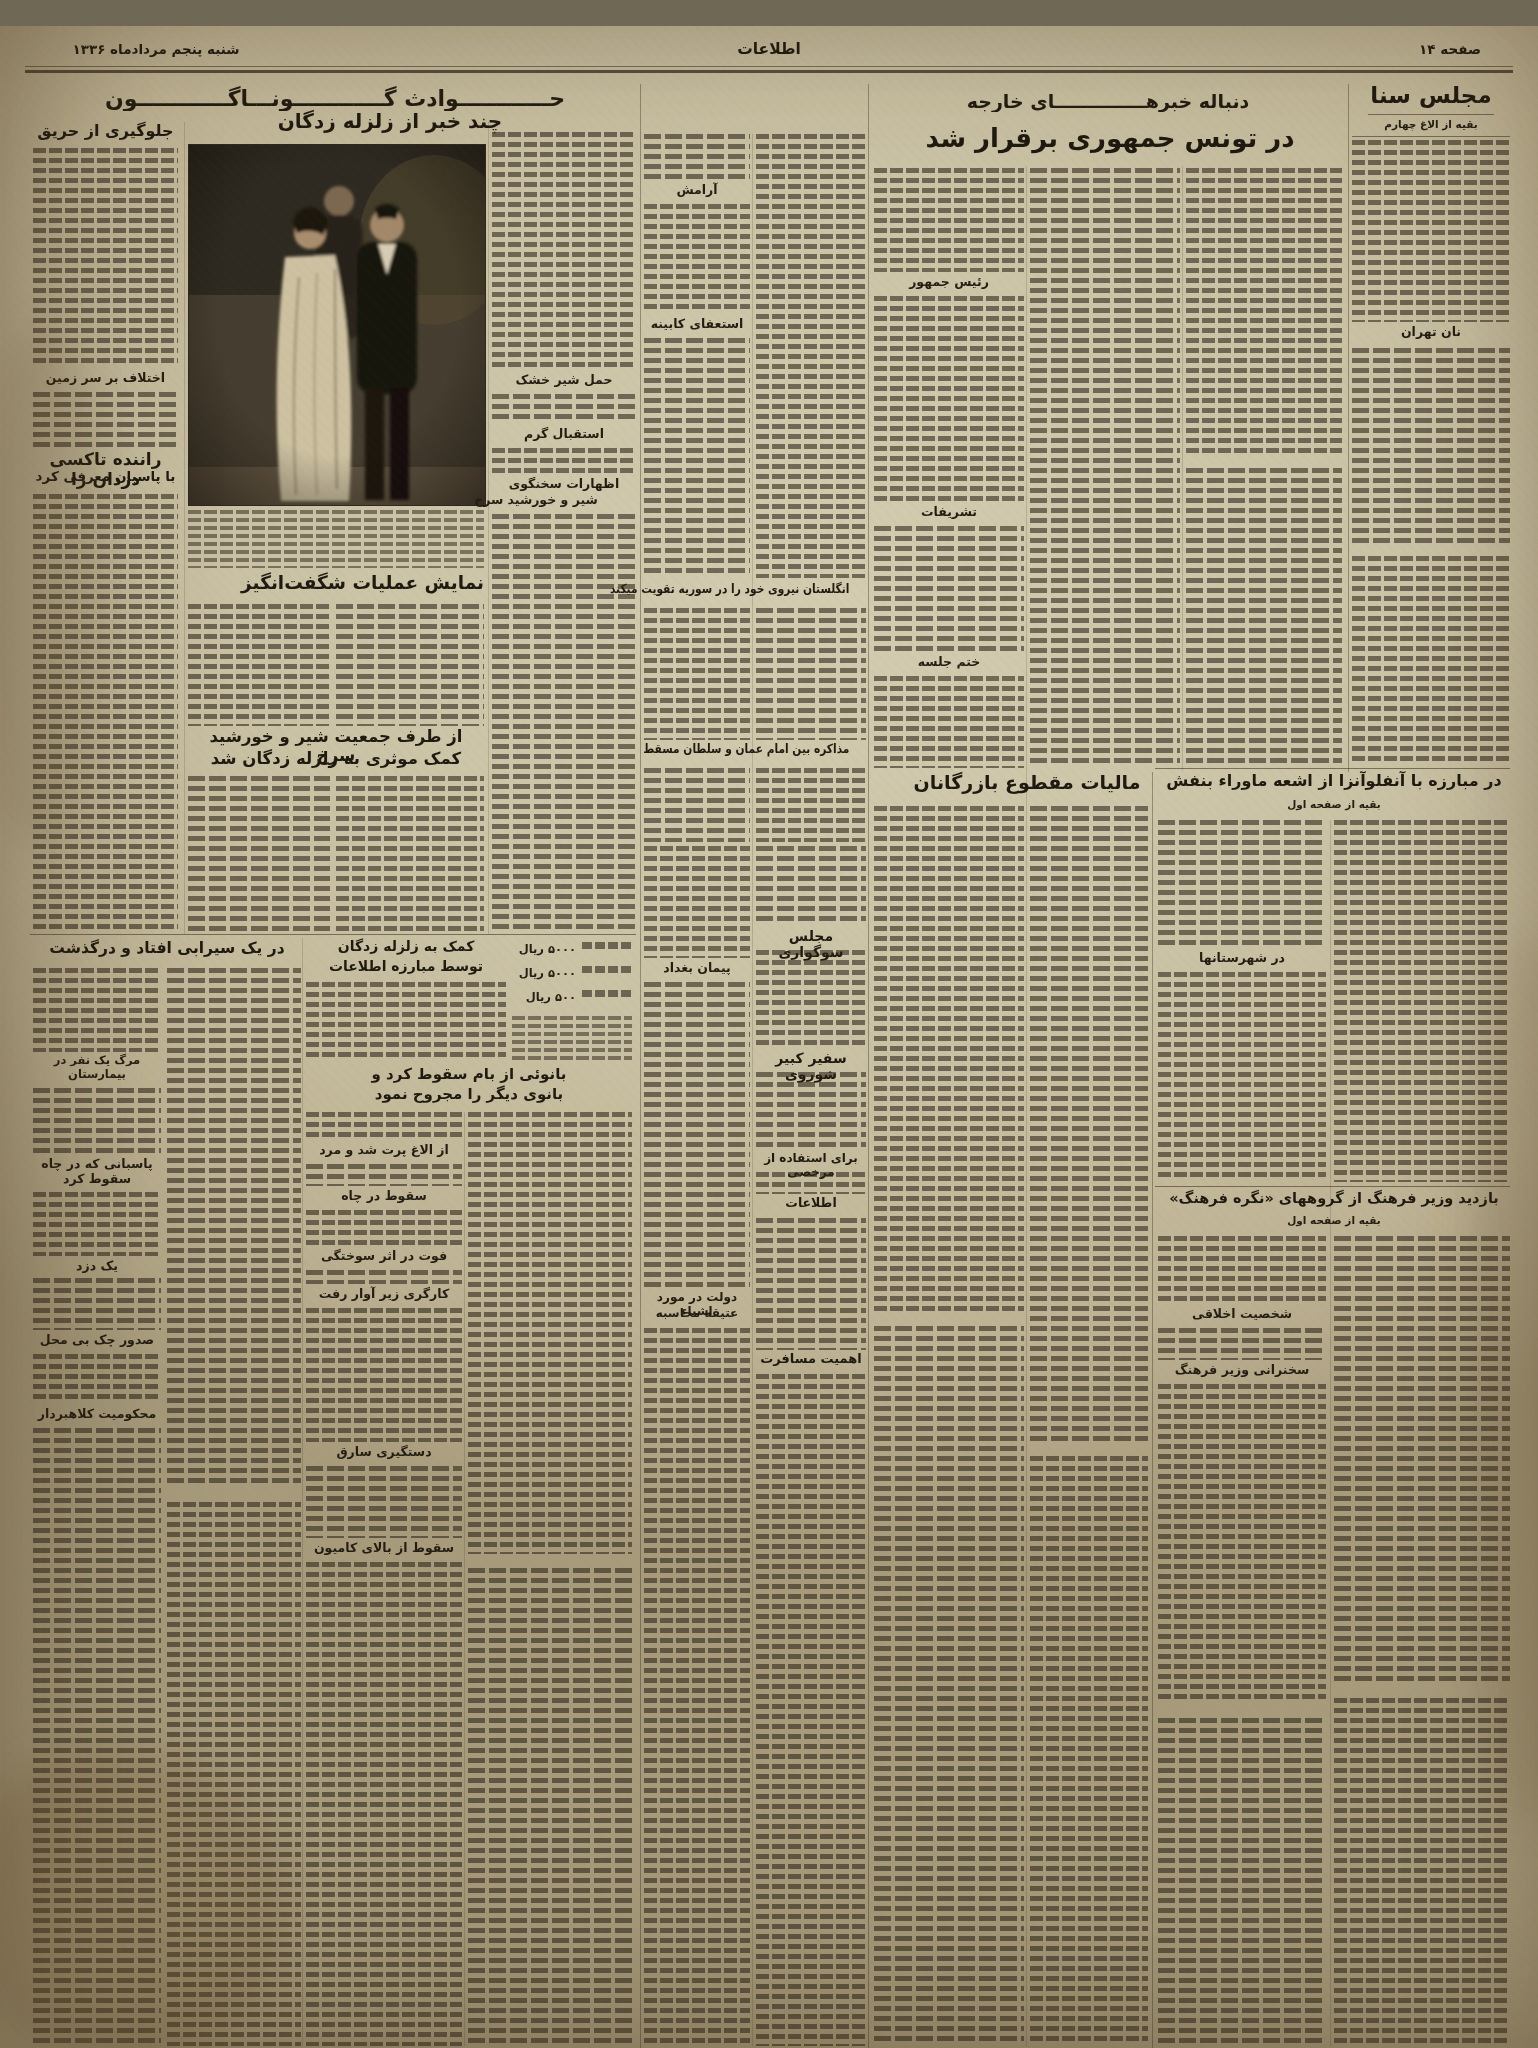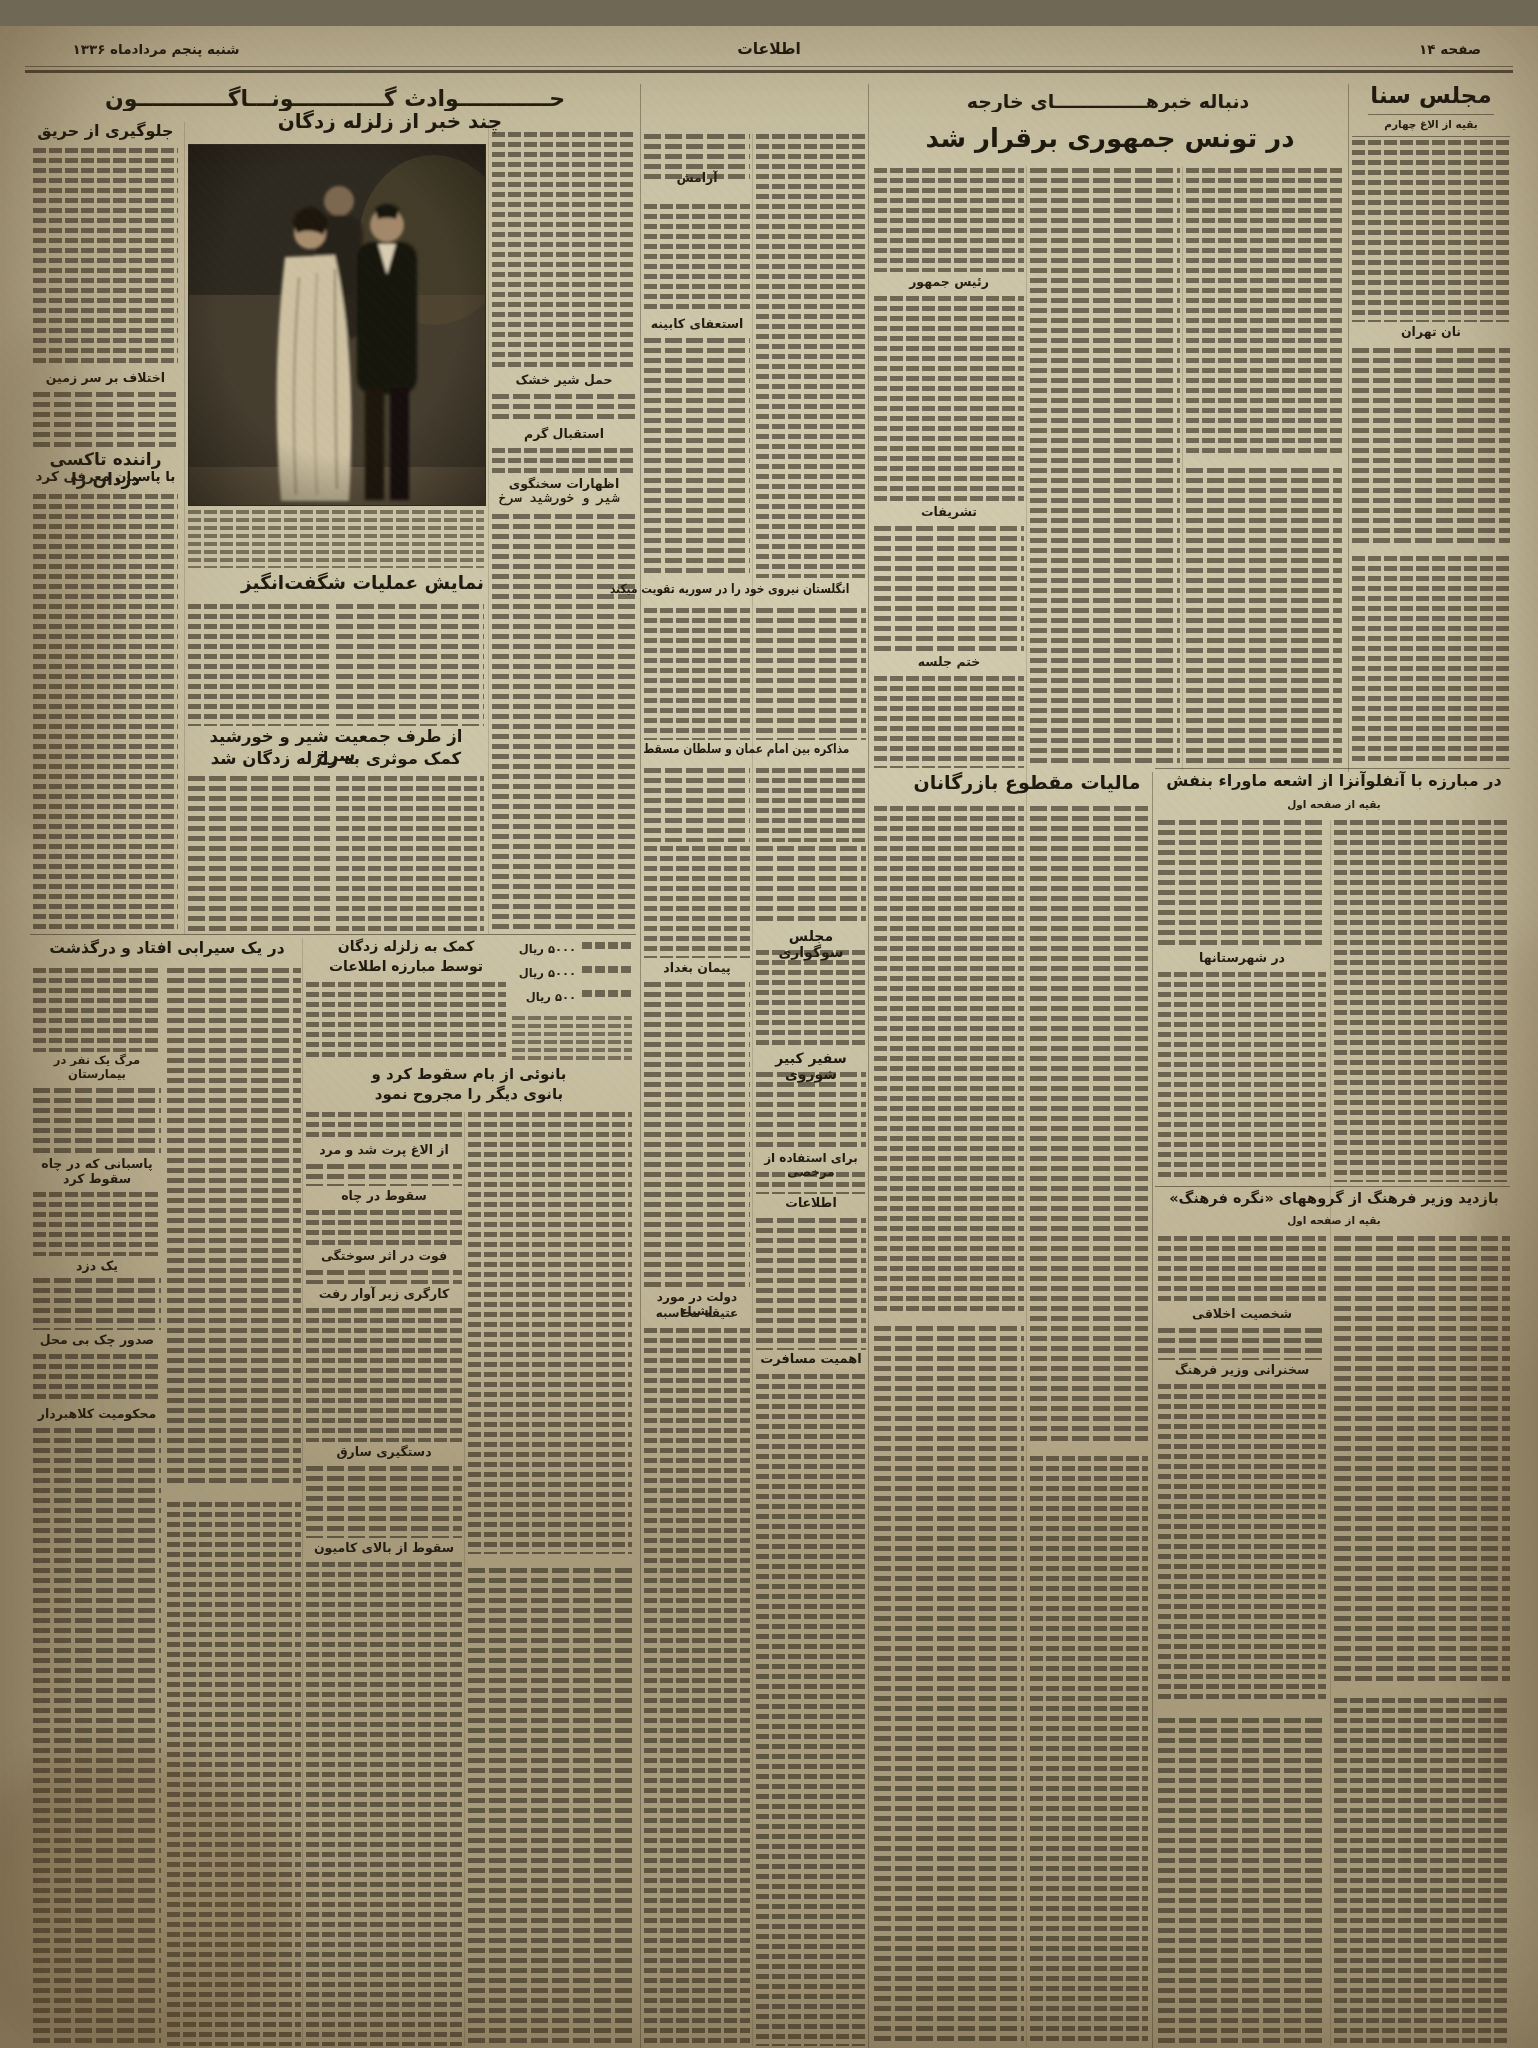--- a/index.html
+++ b/index.html
@@ -90,7 +90,7 @@
 
   <div class="gk" style="left:756px;top:108px;width:110px;height:444px;"></div>
   <div class="gk g2" style="left:644px;top:108px;width:106px;height:46px;"></div>
-  <div class="sb" style="left:644px;top:144px;width:106px;">آرامش</div>
+  <div class="sb" style="left:644px;top:156px;width:106px;">آرامش</div>
   <div class="gk" style="left:644px;top:178px;width:106px;height:110px;"></div>
   <div class="sb" style="left:644px;top:290px;width:106px;">استعفای کابینه</div>
   <div class="gk g2" style="left:644px;top:312px;width:106px;height:240px;"></div>

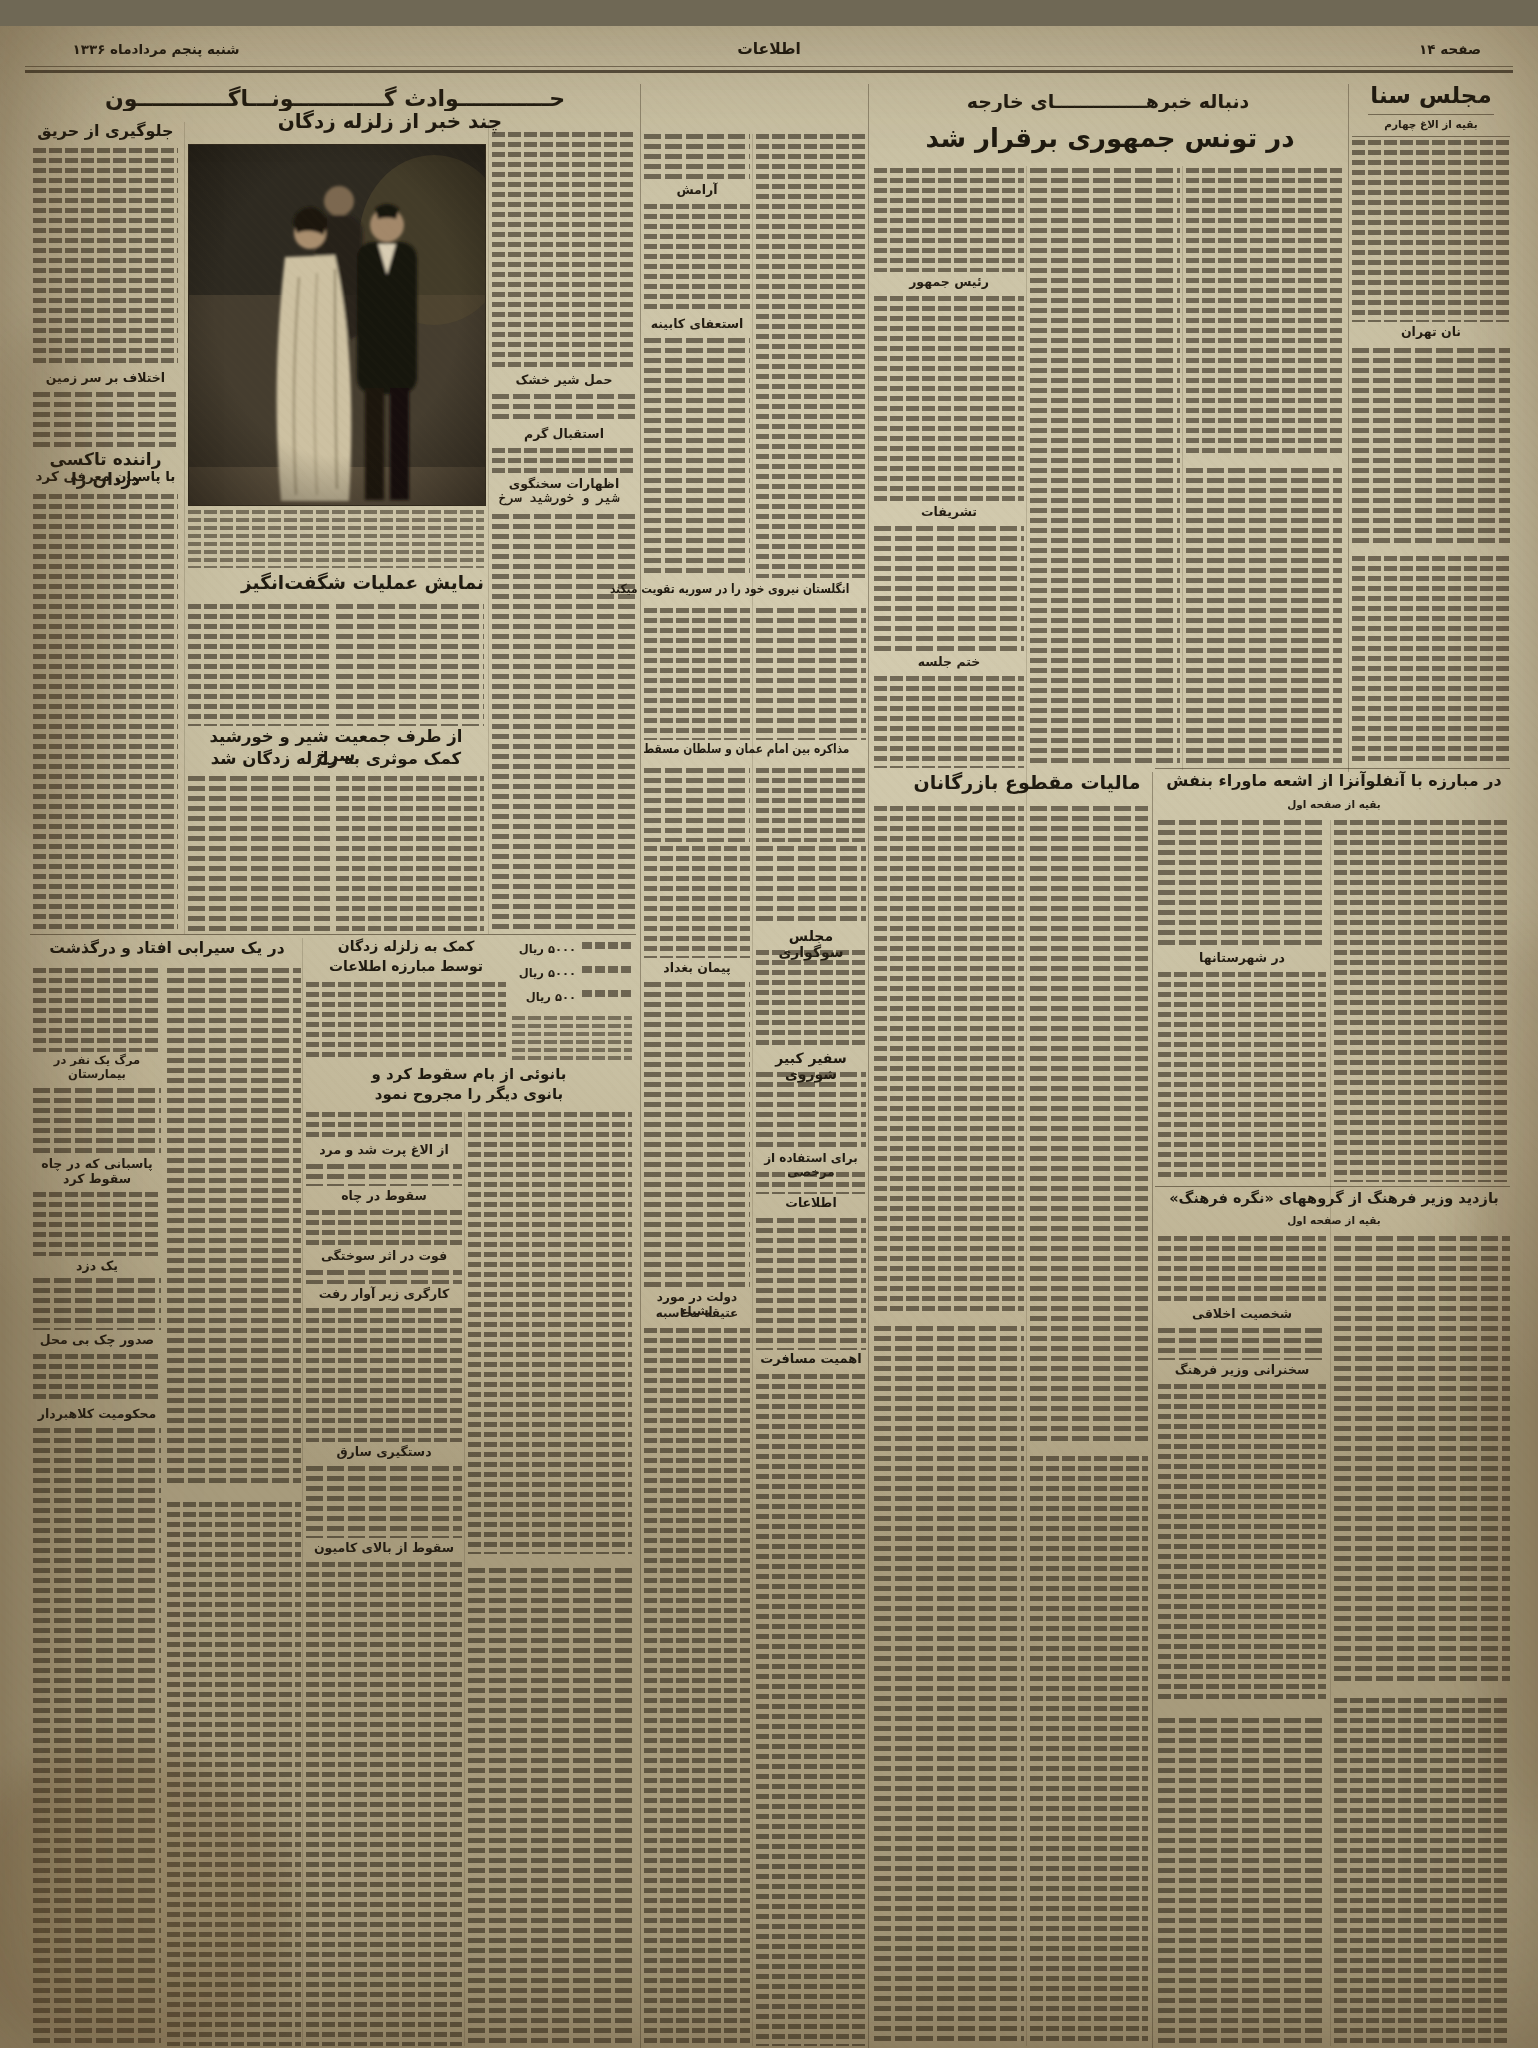--- a/index.html
+++ b/index.html
@@ -167,7 +167,7 @@
   <div class="sb" style="left:492px;top:400px;width:144px;">استقبال گرم</div>
   <div class="gk" style="left:492px;top:422px;width:144px;height:26px;"></div>
   <div class="sb" style="left:492px;top:450px;width:144px;">اظهارات سخنگوی</div>
-  <div class="sb" style="left:487px;top:466px;width:144px;font-family:Liberation Mono, monospace;">شیر و خورشید سرخ</div>
+  <div class="sb" style="left:464px;top:466px;width:144px;">شیر و خورشید سرخ</div>
   <div class="gk g2" style="left:492px;top:488px;width:144px;height:418px;"></div>
 
   <div class="hd" style="left:188px;top:546px;width:296px;font-size:18.5px;text-align:right;">نمایش عملیات شگفت‌انگیز</div>

